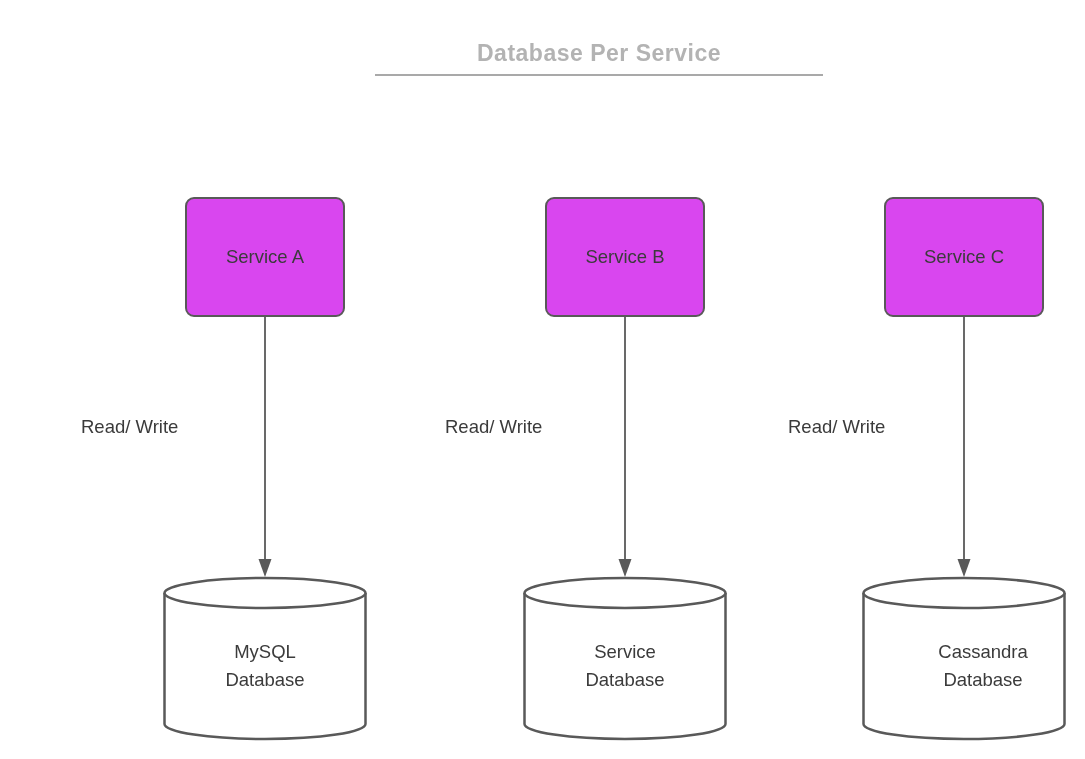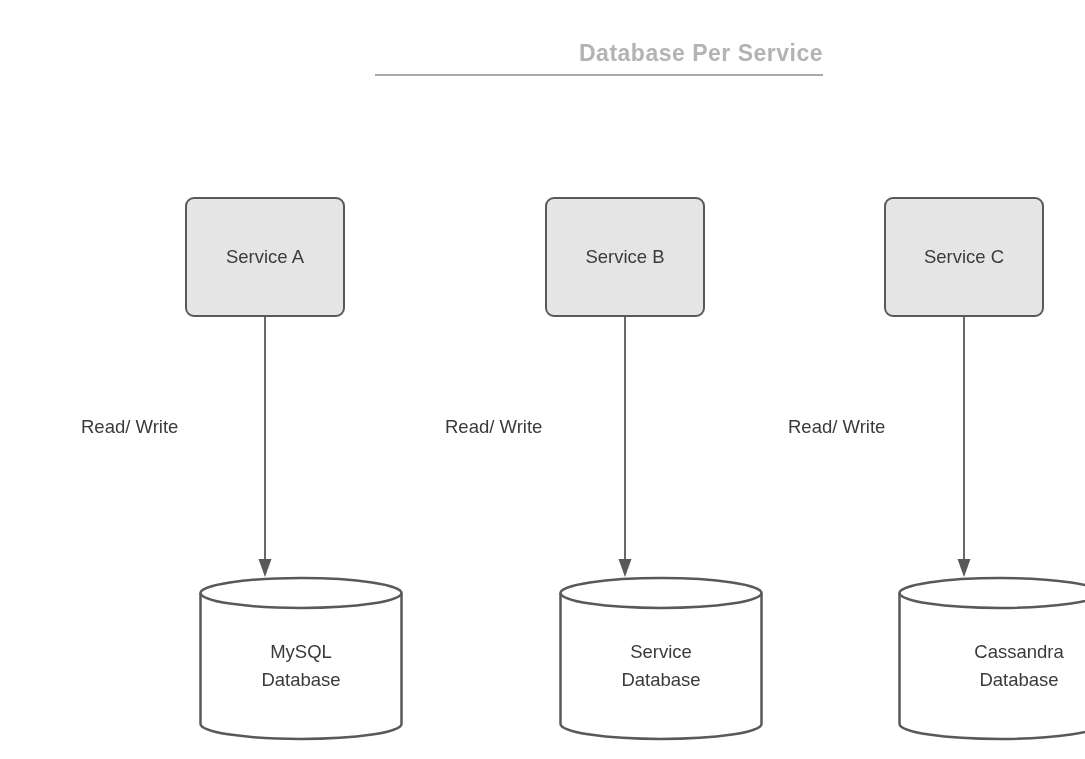--- a/index.html
+++ b/index.html
@@ -14,7 +14,7 @@
 
   
   .title-wrap { position: absolute; left: 375px; top: 40px; width: 448px; text-align: center; }
-  .title { font-size: 23px; font-weight: bold; color: #b3b3b3; letter-spacing: 0.5px; line-height: 26px; text-align: right; }
+  .title { font-size: 23px; font-weight: bold; color: #b3b3b3; letter-spacing: 0.5px; line-height: 26px; }
   .title-underline { margin-top: 8px; height: 0; border-top: 2px solid #a9a9a9; }
 
   

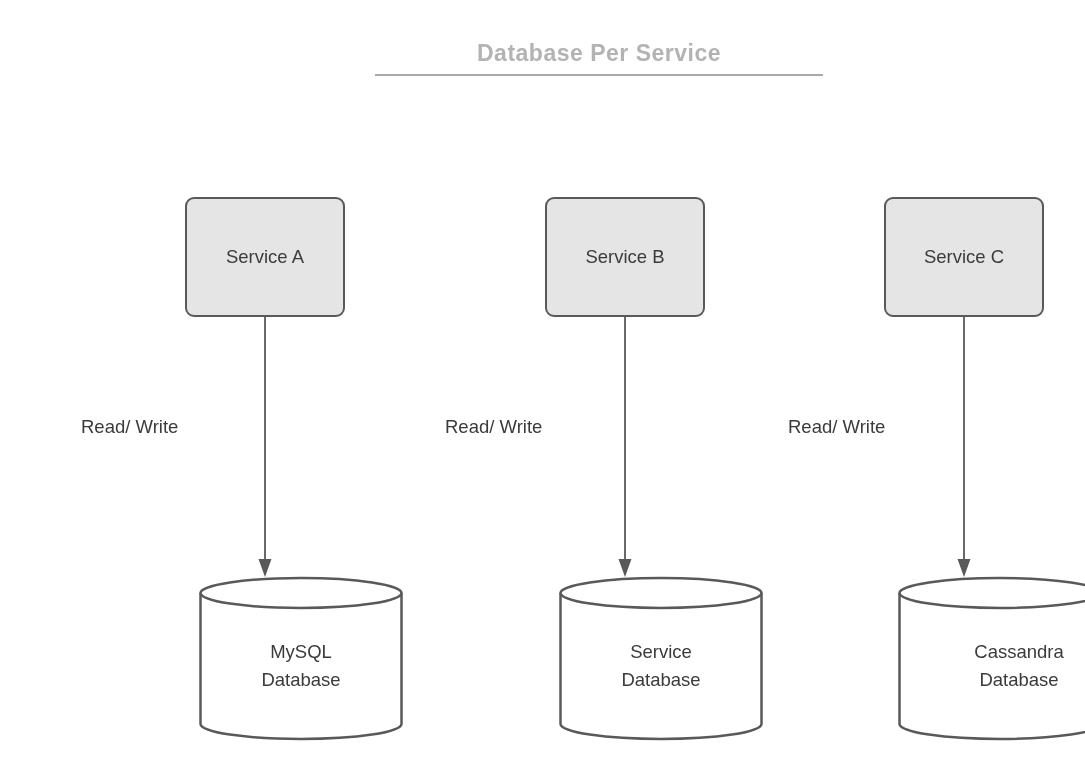--- a/index.html
+++ b/index.html
@@ -21,7 +21,7 @@
   .service-box {
     position: absolute; top: 197px; width: 160px; height: 120px;
     box-sizing: border-box; border: 2.5px solid #595959; border-radius: 9px;
-    background: #e5e5e5; display: flex; align-items: center; justify-content: center;
+    background: #d946ef; display: flex; align-items: center; justify-content: center;
   }
   .service-label { font-size: 18.5px; color: #3b3b3b; }
   .box-a { left: 185px; } .box-b { left: 545px; text-align: center; } .box-c { left: 884px; }

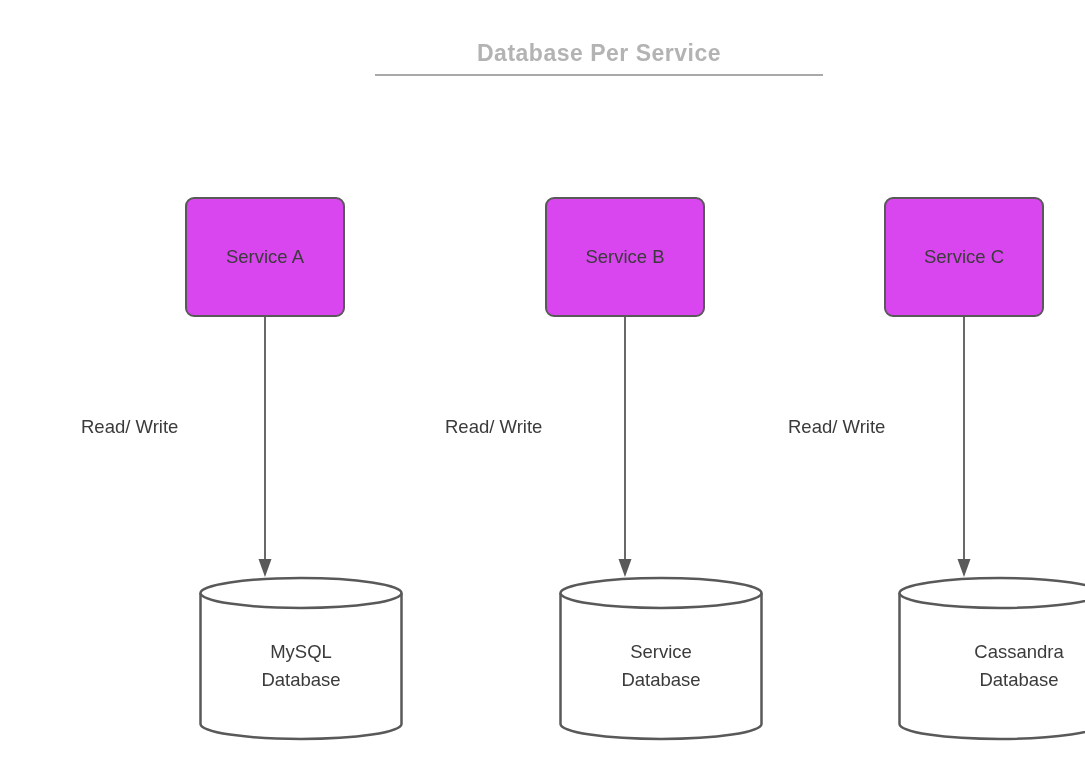--- a/index.html
+++ b/index.html
@@ -37,7 +37,7 @@
   .label-a { left: 81px; } .label-b { left: 445px; } .label-c { left: 788px; }
 
   
-  .cylinder { position: absolute; top: 576px; width: 204px; height: 166px; margin-left: 36px; }
+  .cylinder { position: absolute; top: 576px; width: 204px; height: 166px; }
   .cyl-a { left: 163px; } .cyl-b { left: 523px; } .cyl-c { left: 862px; padding-left: 38px; }
   .cyl-svg { position: absolute; left: 0; top: 0; }
   .cyl-svg path, .cyl-svg ellipse { fill: #ffffff; stroke: #595959; stroke-width: 2.5; }

